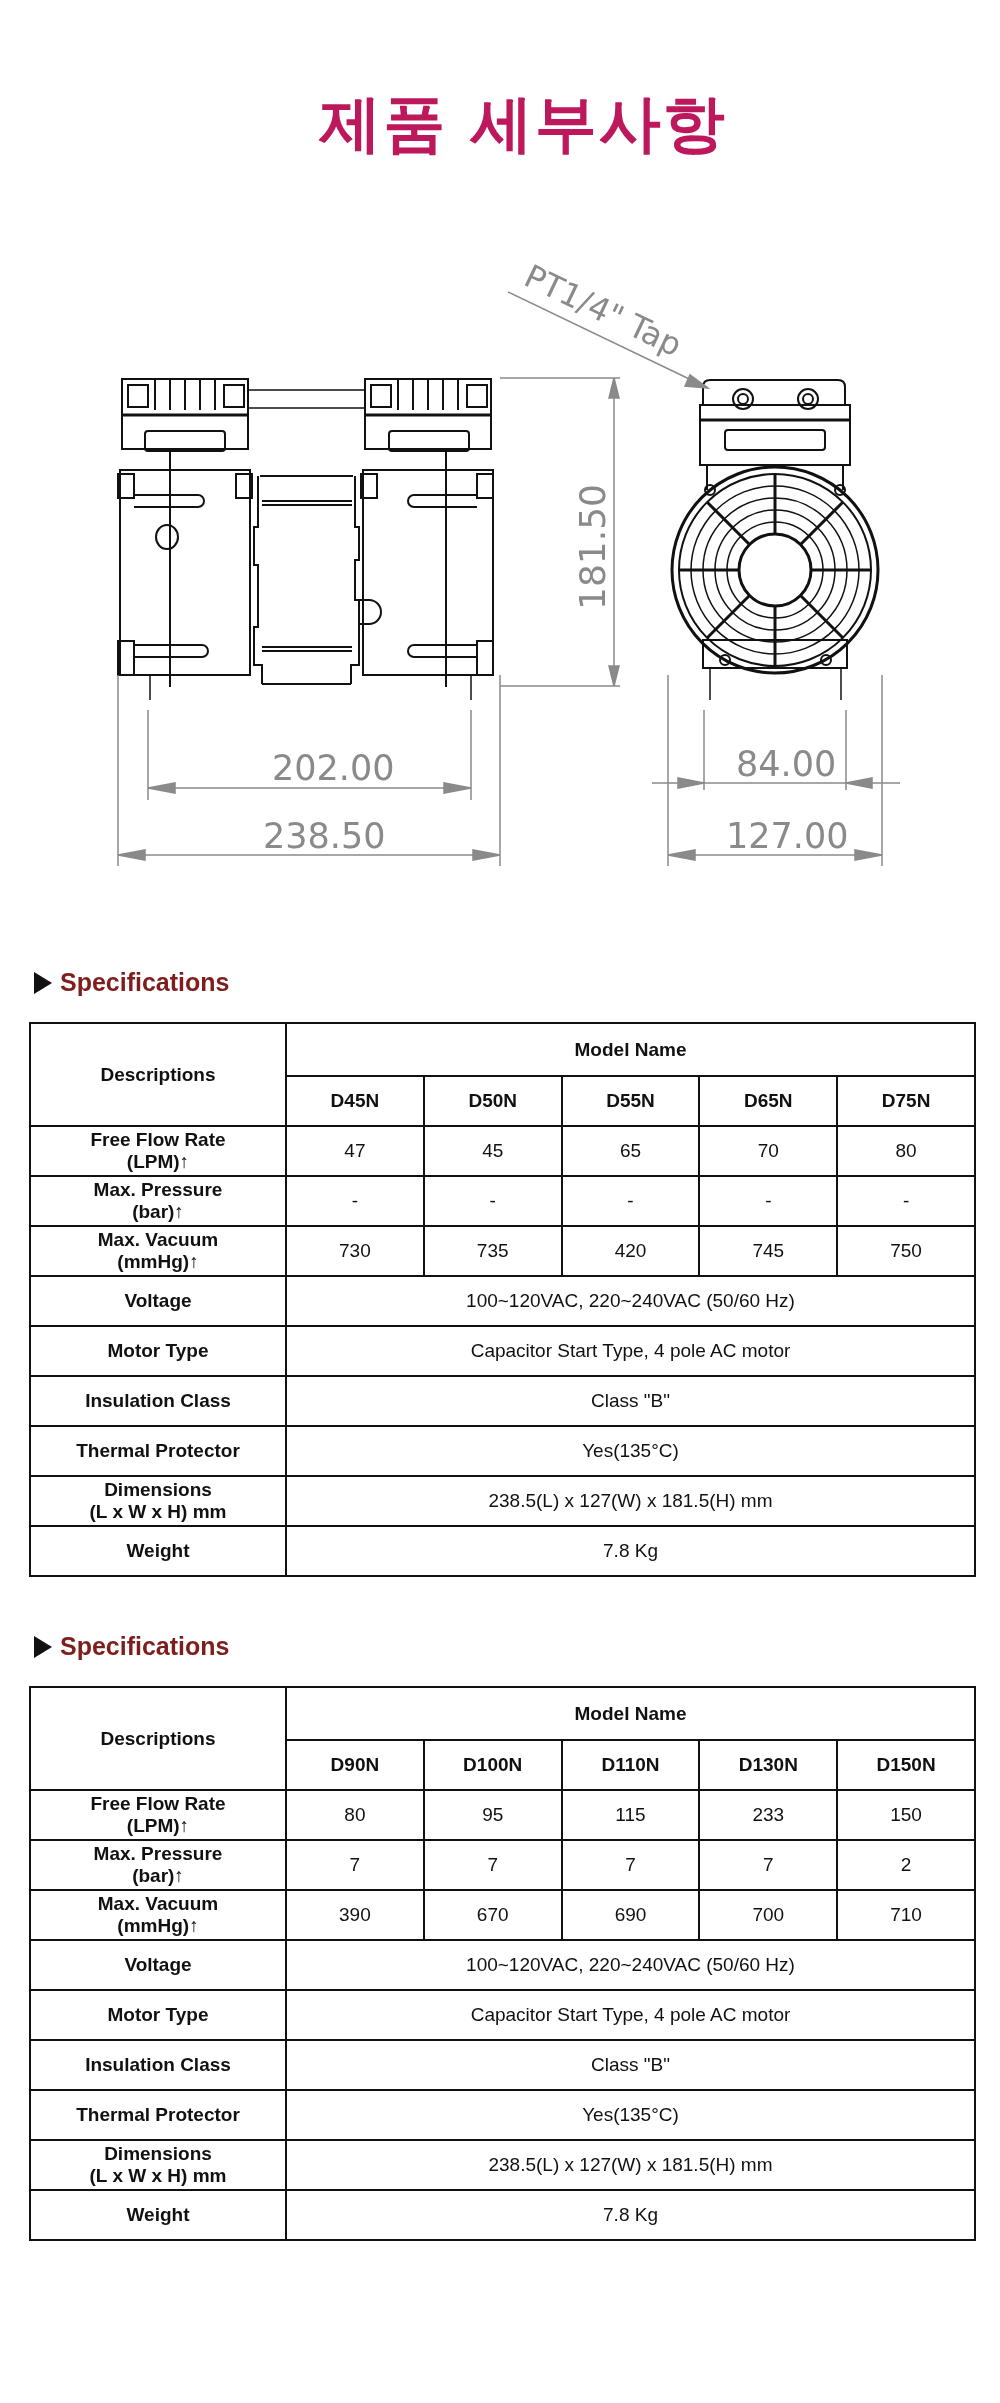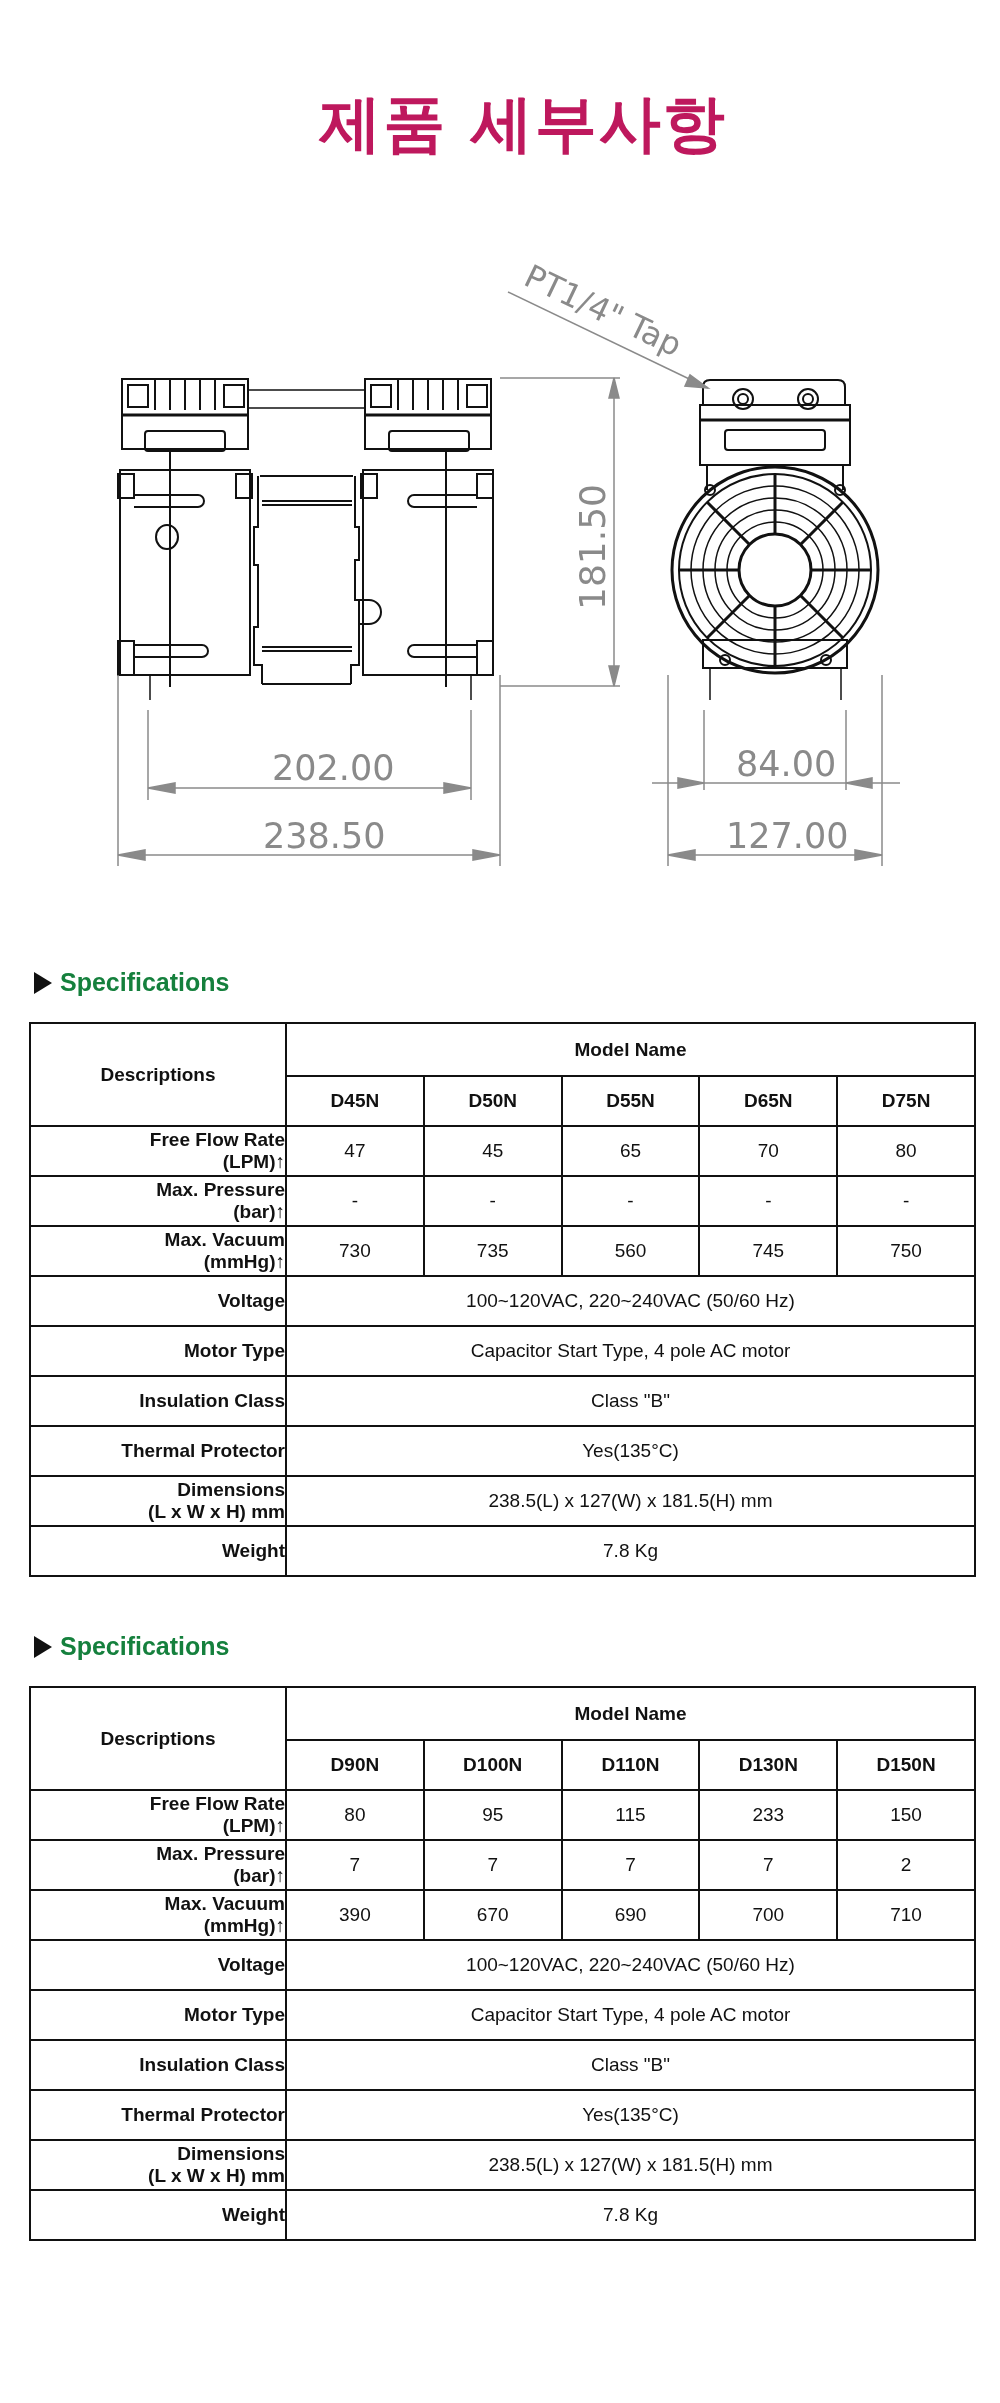--- a/index.html
+++ b/index.html
@@ -9,7 +9,7 @@
            font-family:"DejaVu Sans", sans-serif; font-weight:bold; font-size:62px;
            letter-spacing:2px; color:#be185d;margin-left:23px; }
   .drawing { position:absolute; left:100px; top:260px; width:860px; height:620px; }
-  .section-heading { position:absolute; left:34px; font-size:25px; font-weight:bold; color:#15803d;
+  .section-heading { position:absolute; left:34px; font-size:25px; font-weight:bold; color:#7f1d1d;
                      display:flex; align-items:center; gap:8px; }
   .section-heading .tri { display:inline-block; width:0; height:0; border-top:11px solid transparent;
                           border-bottom:11px solid transparent; border-left:18px solid #111; }

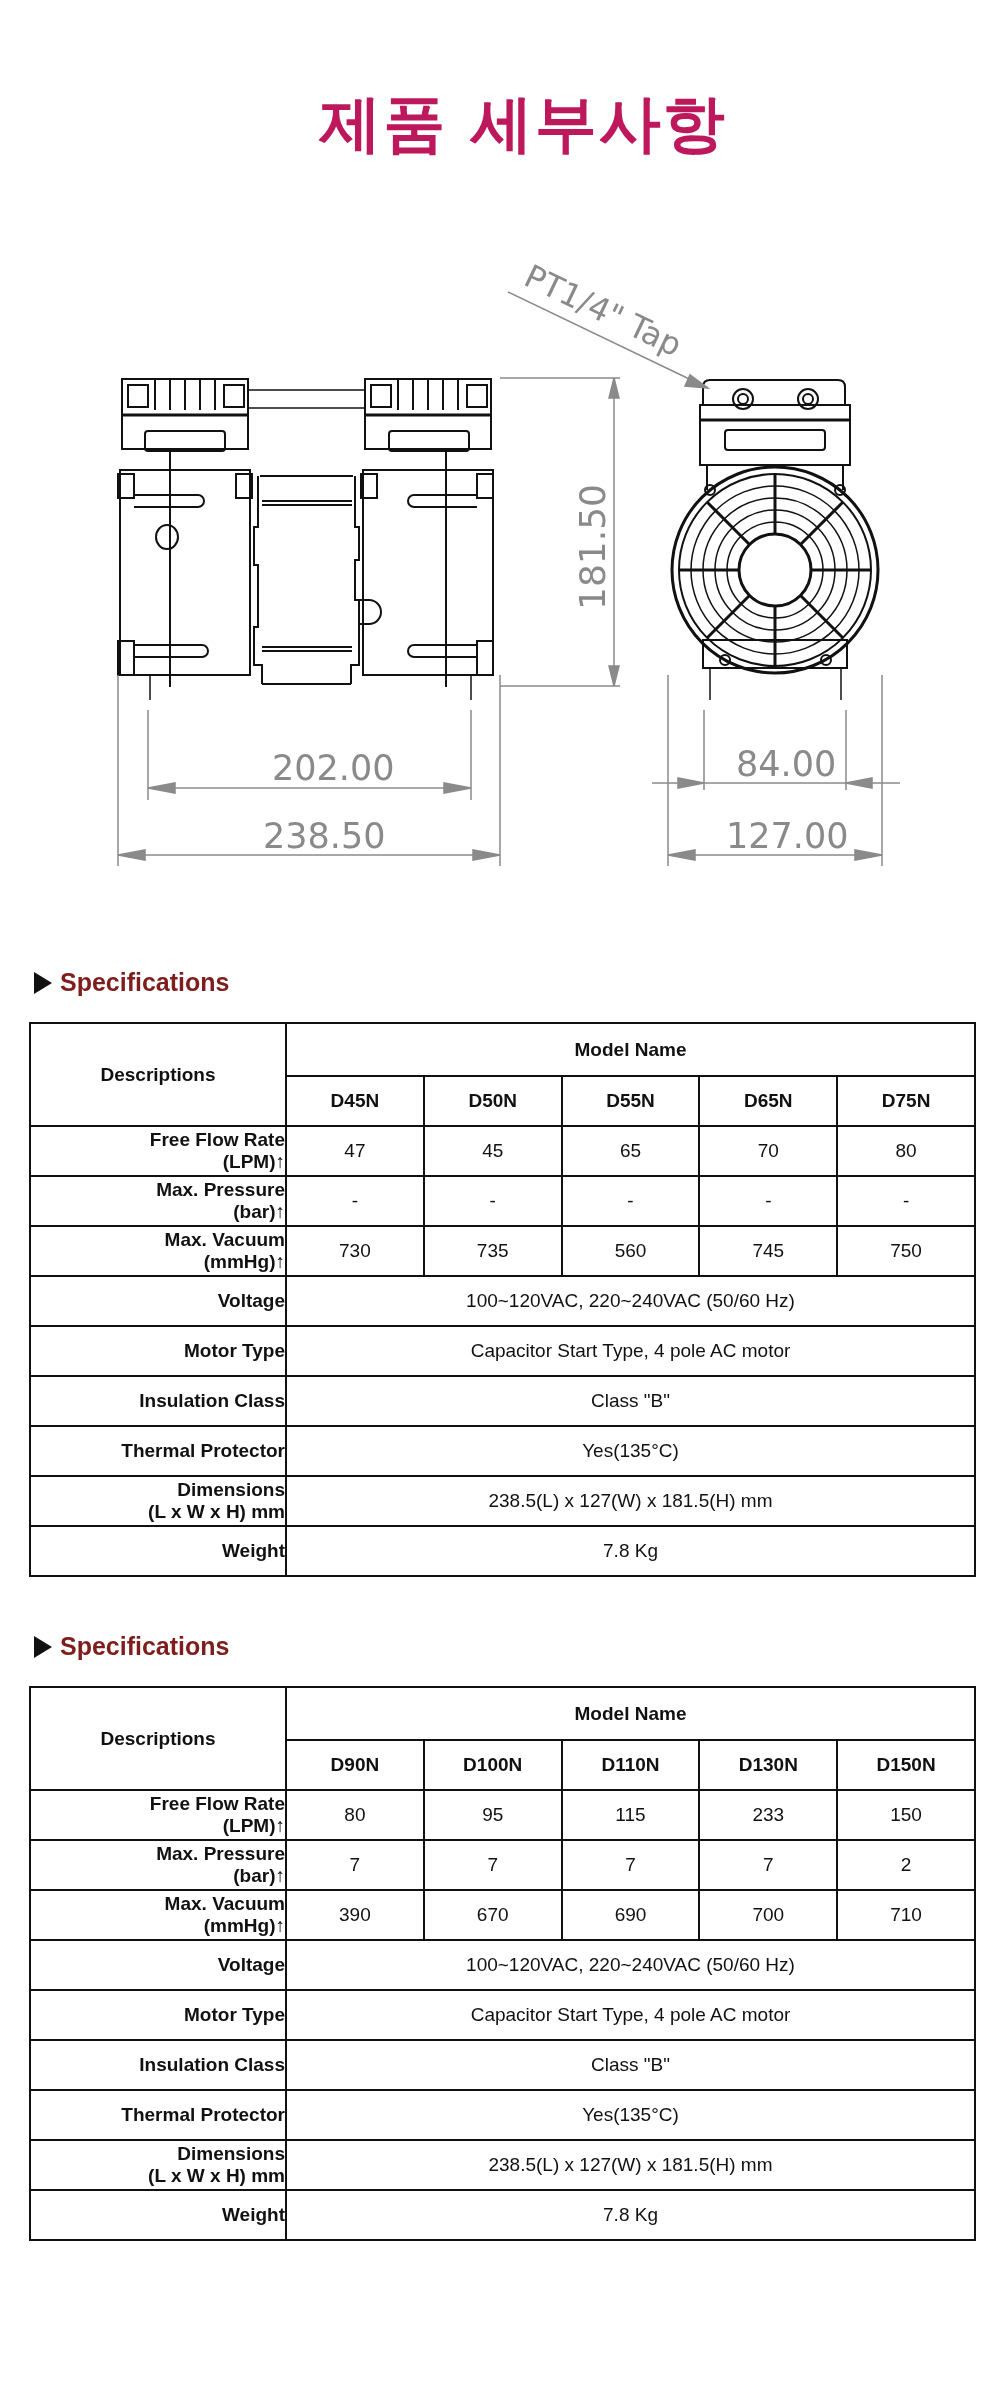--- a/index.html
+++ b/index.html
@@ -18,7 +18,7 @@
   table.spec td, table.spec th { border:2px solid #111; text-align:center; vertical-align:middle;
                                  padding:0; line-height:22px; }
   table.spec th { font-weight:bold;margin-top:31px; }
-  table.spec td.desc { font-weight:bold;text-align:right; }
+  table.spec td.desc { font-weight:bold; }
   table.spec tr { height:50px; }
   table.spec col.c0 { width:256px; }
 </style>

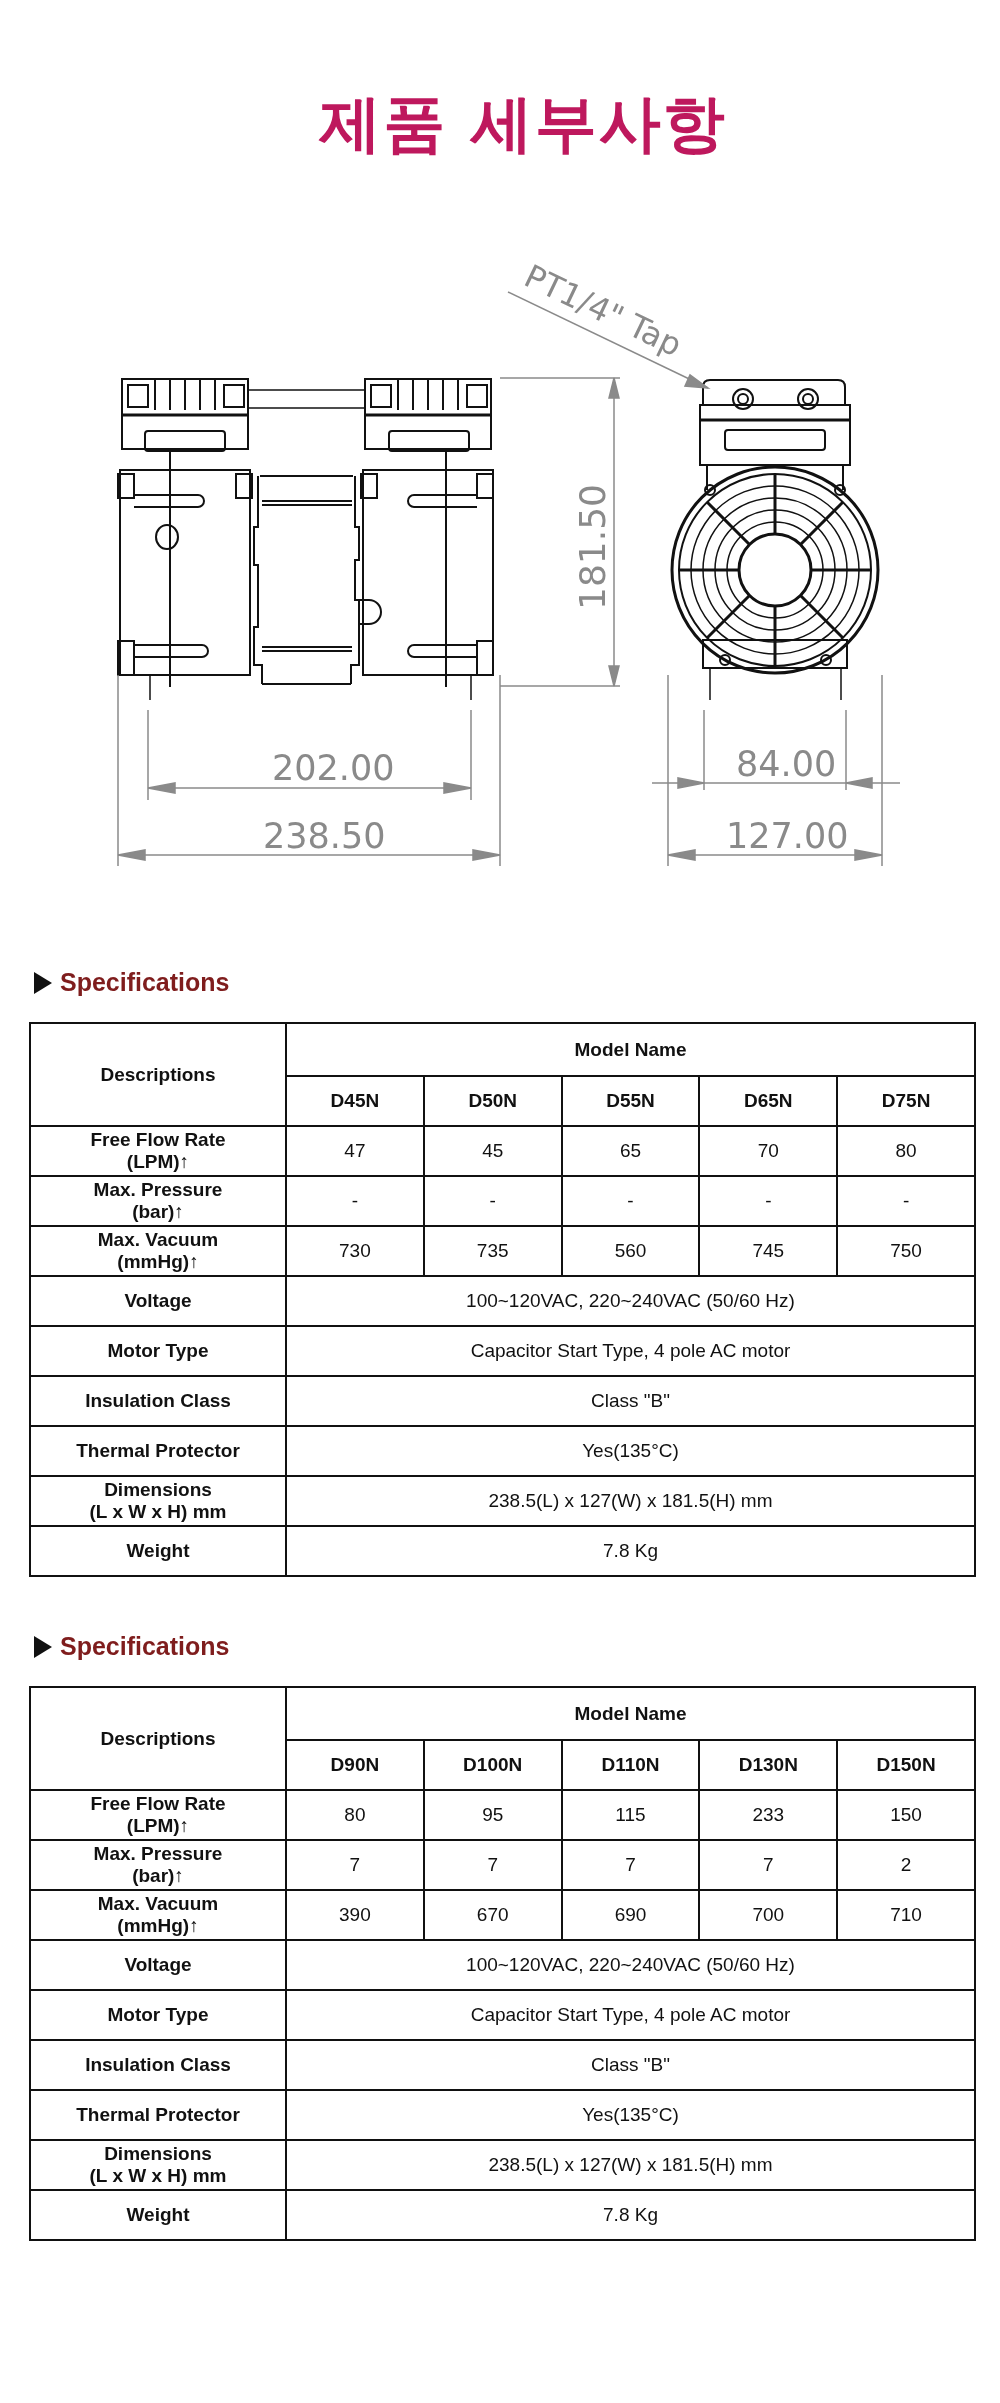--- a/index.html
+++ b/index.html
@@ -213,7 +213,7 @@
         </td>
         <td>730</td>
         <td>735</td>
-        <td>560</td>
+        <td>420</td>
         <td>745</td>
         <td>750</td>
       </tr>

